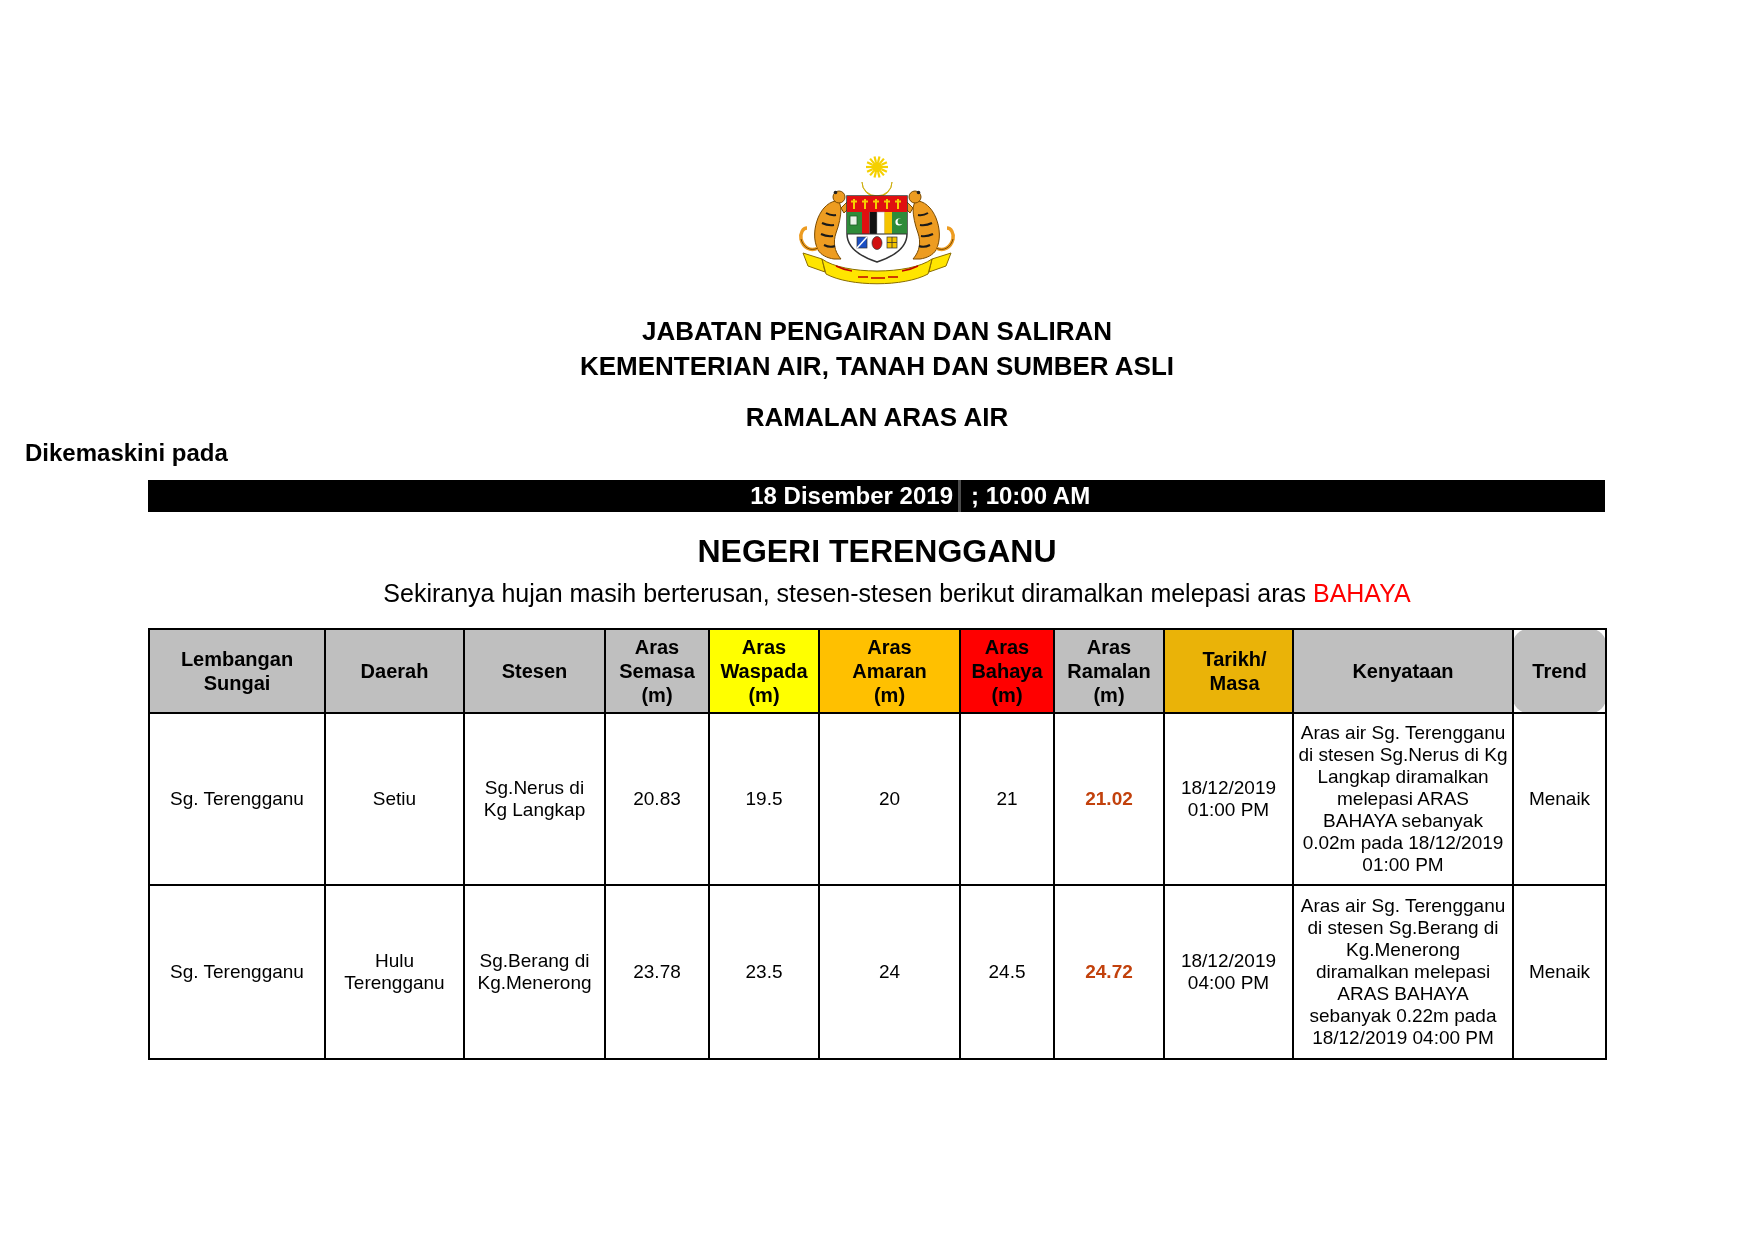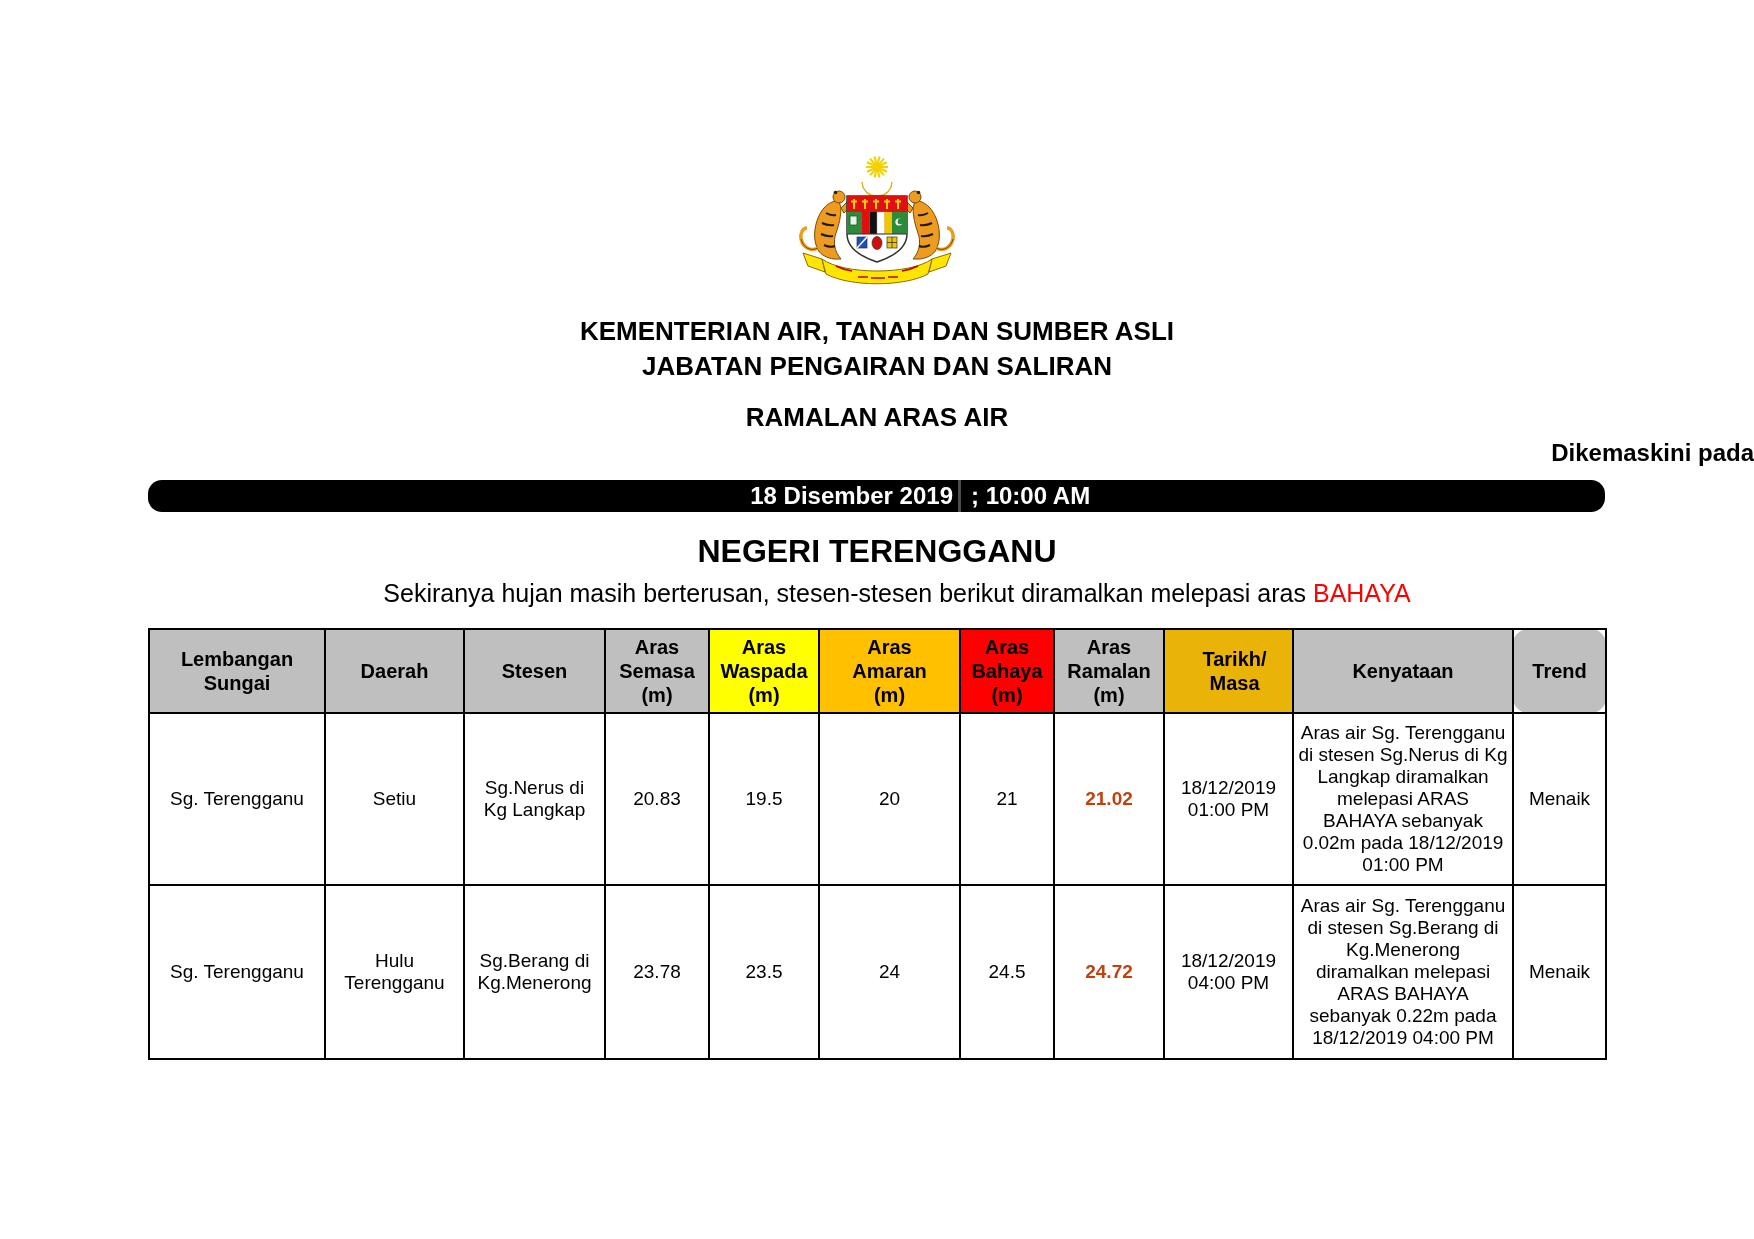--- a/index.html
+++ b/index.html
@@ -141,8 +141,8 @@
   </div>
 
   <div class="agency">
+    <div>JABATAN PENGAIRAN DAN SALIRAN</div>
     <div>KEMENTERIAN AIR, TANAH DAN SUMBER ASLI</div>
-    <div>JABATAN PENGAIRAN DAN SALIRAN</div>
   </div>
   <div class="report-title">RAMALAN ARAS AIR</div>
   <div class="updated">Dikemaskini pada</div>

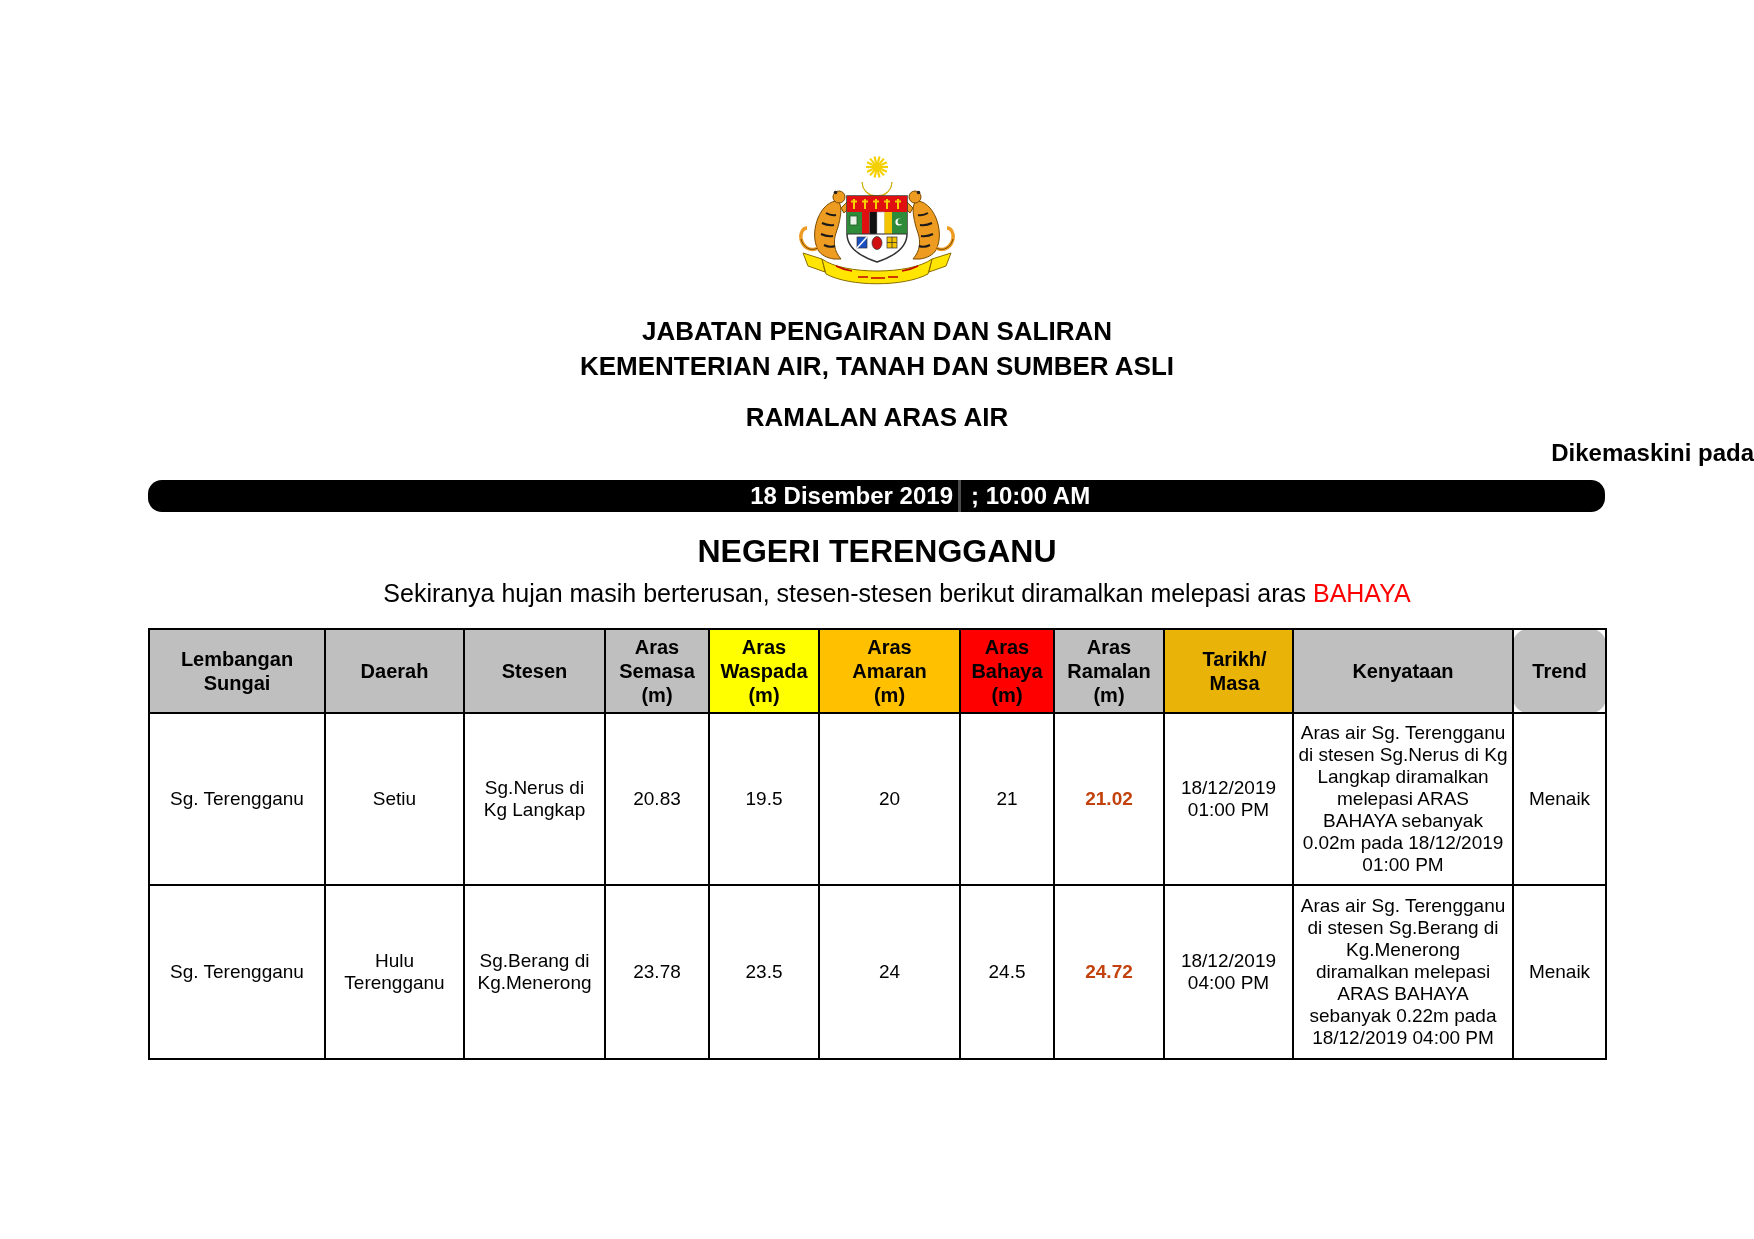--- a/index.html
+++ b/index.html
@@ -16,7 +16,7 @@
 
   .agency { text-align: center; font-weight: bold; font-size: 26px; line-height: 35px; margin-top: 26px; }
   .report-title { text-align: center; font-weight: bold; font-size: 26px; line-height: 33px; margin-top: 17px; }
-  .updated { text-align: right; font-weight: bold; font-size: 24px; line-height: 28px; margin-top: 5px; }
+  .updated { text-align: left; font-weight: bold; font-size: 24px; line-height: 28px; margin-top: 5px; padding-left: 25px; }
 
   .datebar {
     margin: 13px 0 0 148px; width: 1457px; height: 32px;

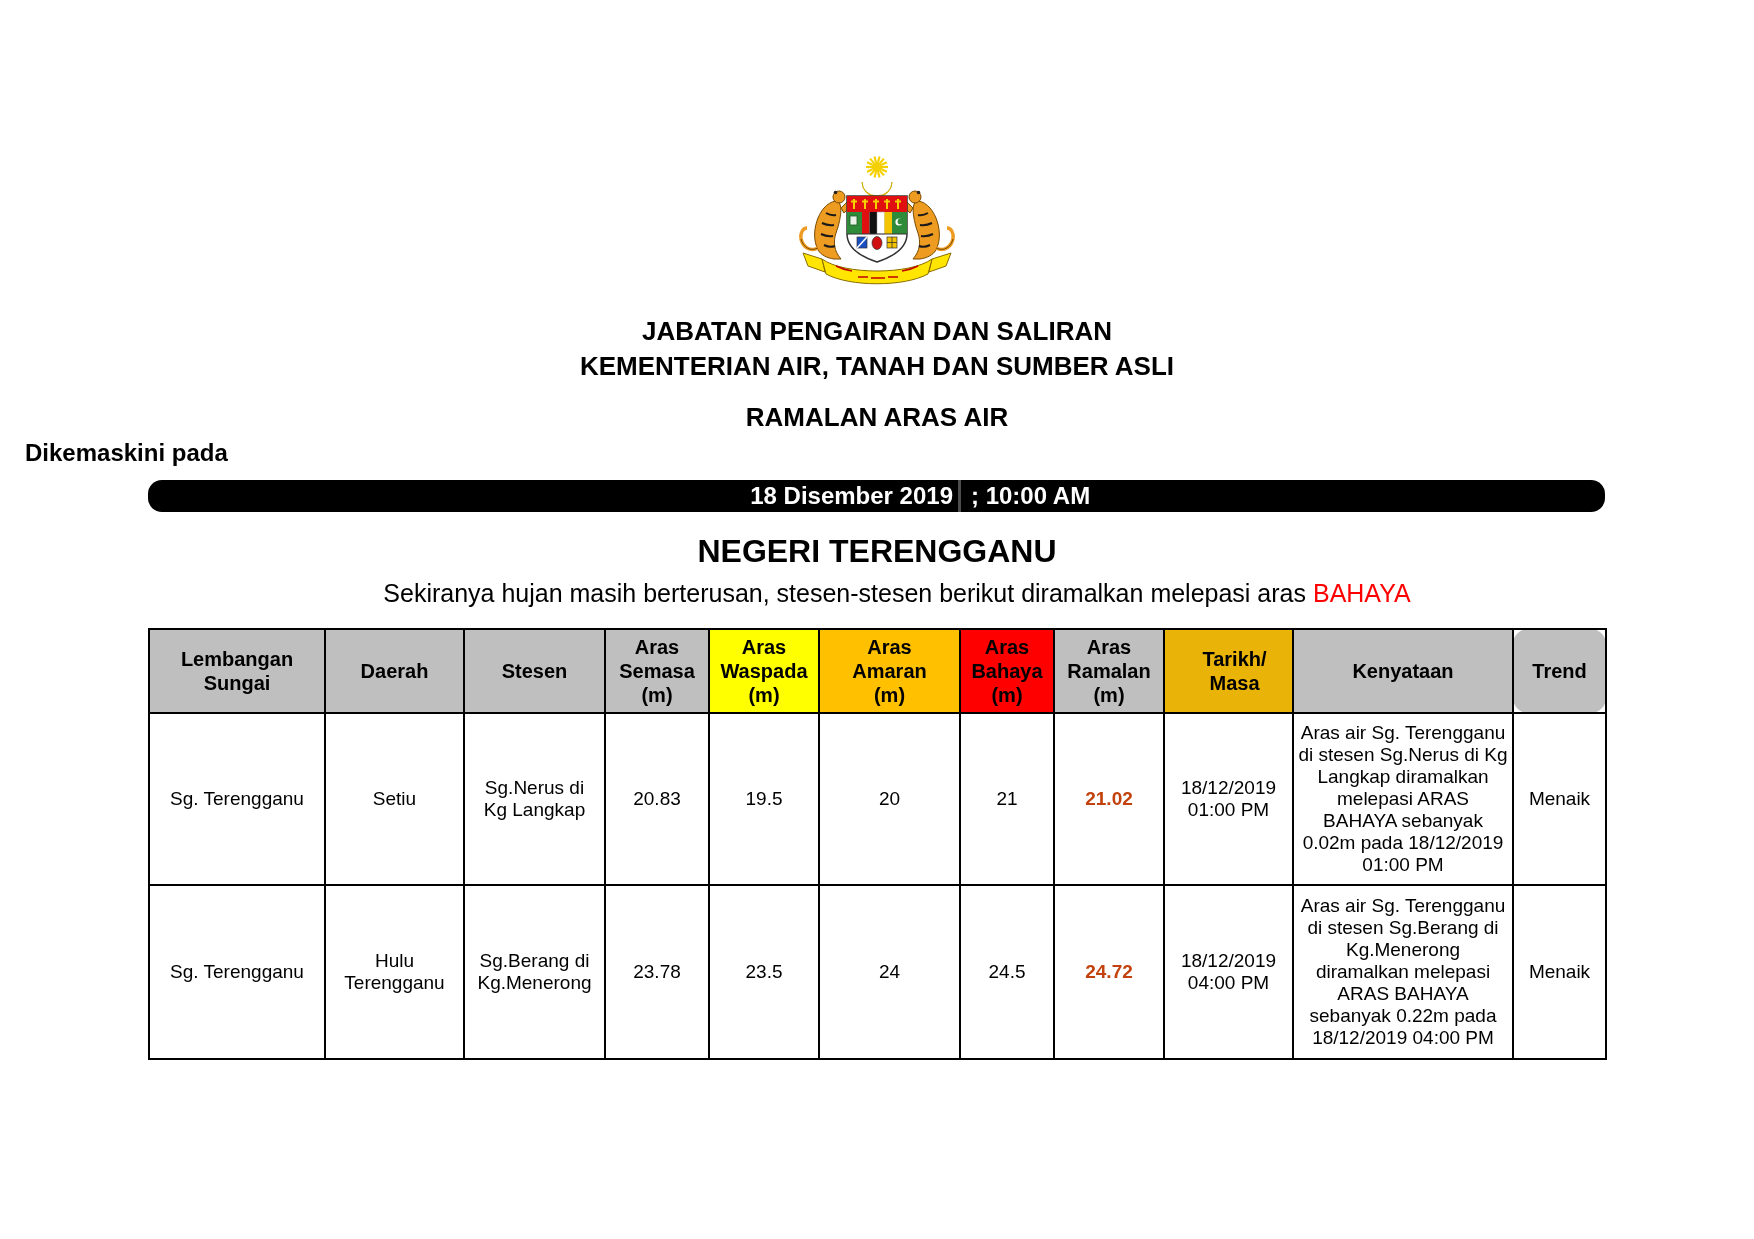--- a/index.html
+++ b/index.html
@@ -21,7 +21,7 @@
   .datebar {
     margin: 13px 0 0 148px; width: 1457px; height: 32px;
     background: #000; color: #fff; font-weight: bold; font-size: 24px;
-    display: flex; align-items: center; border-radius: 14px;
+    display: flex; align-items: center;
   }
   .datebar .date-cell { width: 810px; text-align: right; padding-right: 5px; }
   .datebar .bar-divider { width: 3px; align-self: stretch; background: #4d4d4d; }

